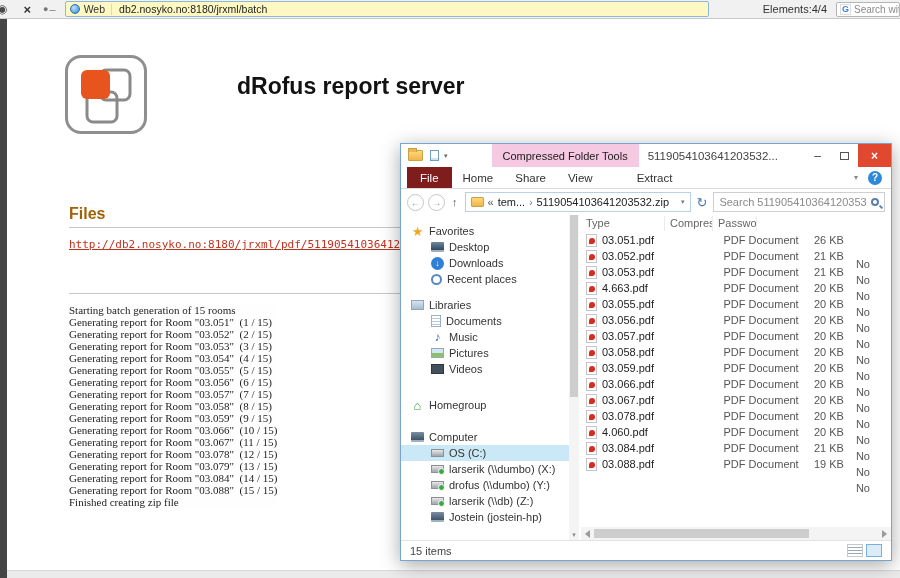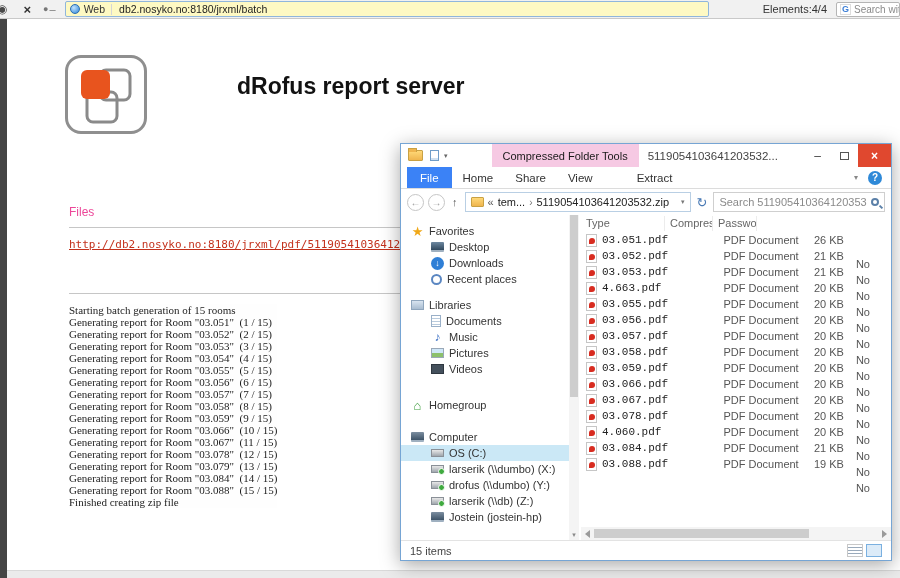--- a/index.html
+++ b/index.html
@@ -66,7 +66,7 @@
   .x-tabs { position:absolute; top:23px; left:0; right:0; height:22px; border-bottom:1px solid #dcdcdc;
     display:flex; align-items:stretch; font-size:11.5px; }
   .tab { display:flex; align-items:center; padding:0 11px; color:#333; }
-  .tab-file { background:#3b82f6; color:#fff; padding:0 13px; margin-left:6px; }
+  .tab-file { background:#7f1d1d; color:#fff; padding:0 13px; margin-left:6px; }
   .tab-extract { margin-left:22px; }
   .tabs-right { margin-left:auto; display:flex; align-items:center; gap:10px; margin-right:9px; }
   .rib-chev { color:#888; font-size:8px; }

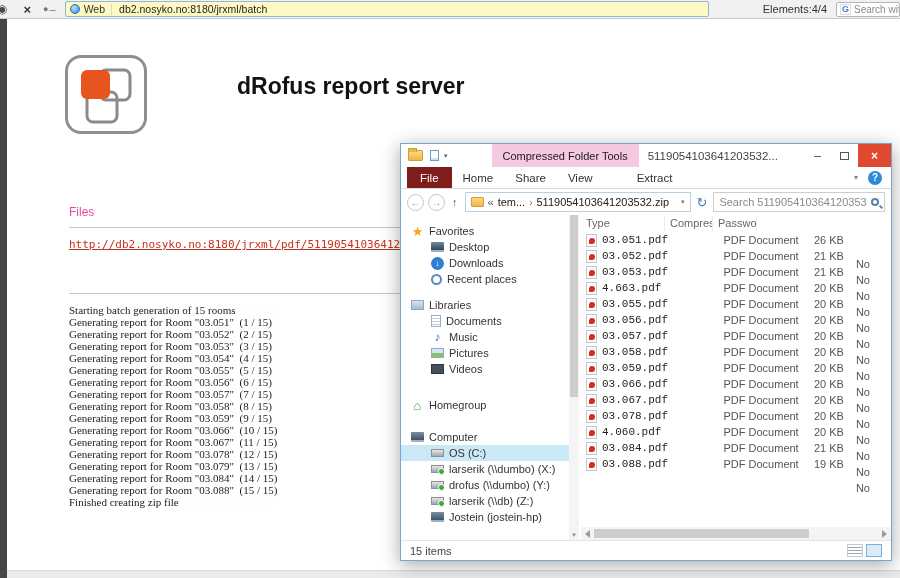--- a/index.html
+++ b/index.html
@@ -35,7 +35,7 @@
   
   .logo { position:absolute; left:58px; top:36px; width:82px; height:79px; border:3px solid #8f8f8f; border-radius:16px; }
   .page-title { position:absolute; left:186px; top:54px; font-size:23px; font-weight:bold; color:#121212;margin-left:44px; }
-  .section-h { position:absolute; left:62px; font-size:12px; font-weight:normal; color:#ec4899; }
+  .section-h { position:absolute; left:62px; font-size:16px; font-weight:bold; color:#a16207; }
   #files-h { top:186px; } #prog-h { top:252px; }
   .rule { position:absolute; left:62px; width:792px; height:1px; background:#c6c6c6; }
   #rule1 { top:208px; } #rule2 { top:274px; }

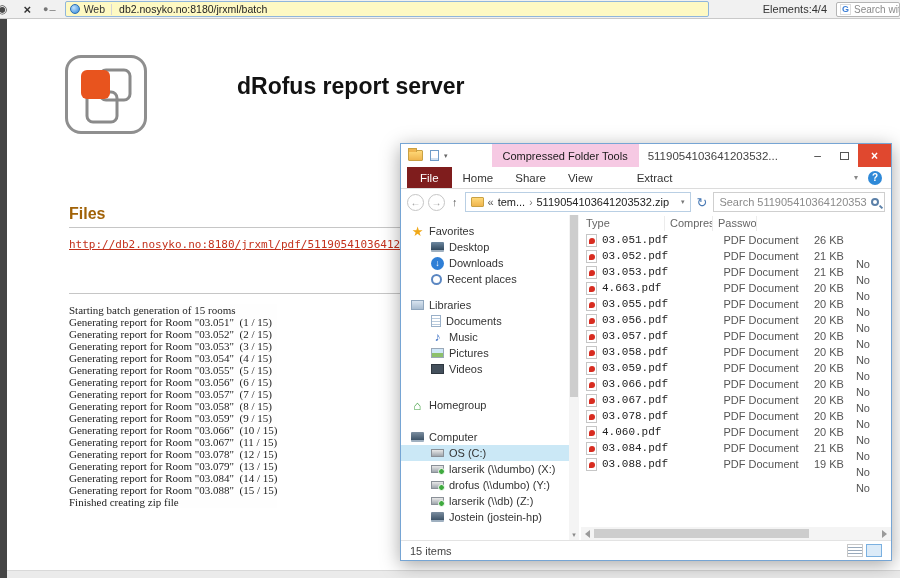--- a/index.html
+++ b/index.html
@@ -132,7 +132,7 @@
   .w-name { width:150px; padding-left:9px; } .w-type { width:84px; } .w-size { width:48px; } .w-pass { width:44px; }
   .fl-row { display:flex; height:16px; align-items:center; }
   .fc-name { width:150px; display:flex; align-items:center; gap:5px; padding-left:5px; color:#222; overflow:hidden; }
-  .fn-text { white-space:nowrap;font-family:Liberation Mono, monospace; }
+  .fn-text { white-space:nowrap; }
   .pdf-ic { width:11px; height:13px; background:#fff; border:1px solid #c6c6c6; position:relative; flex:0 0 11px; }
   .pdf-ic::after { content:""; position:absolute; left:2px; top:3px; width:6px; height:6px;
     background:#d82c20; border-radius:50% 50% 50% 0; }

